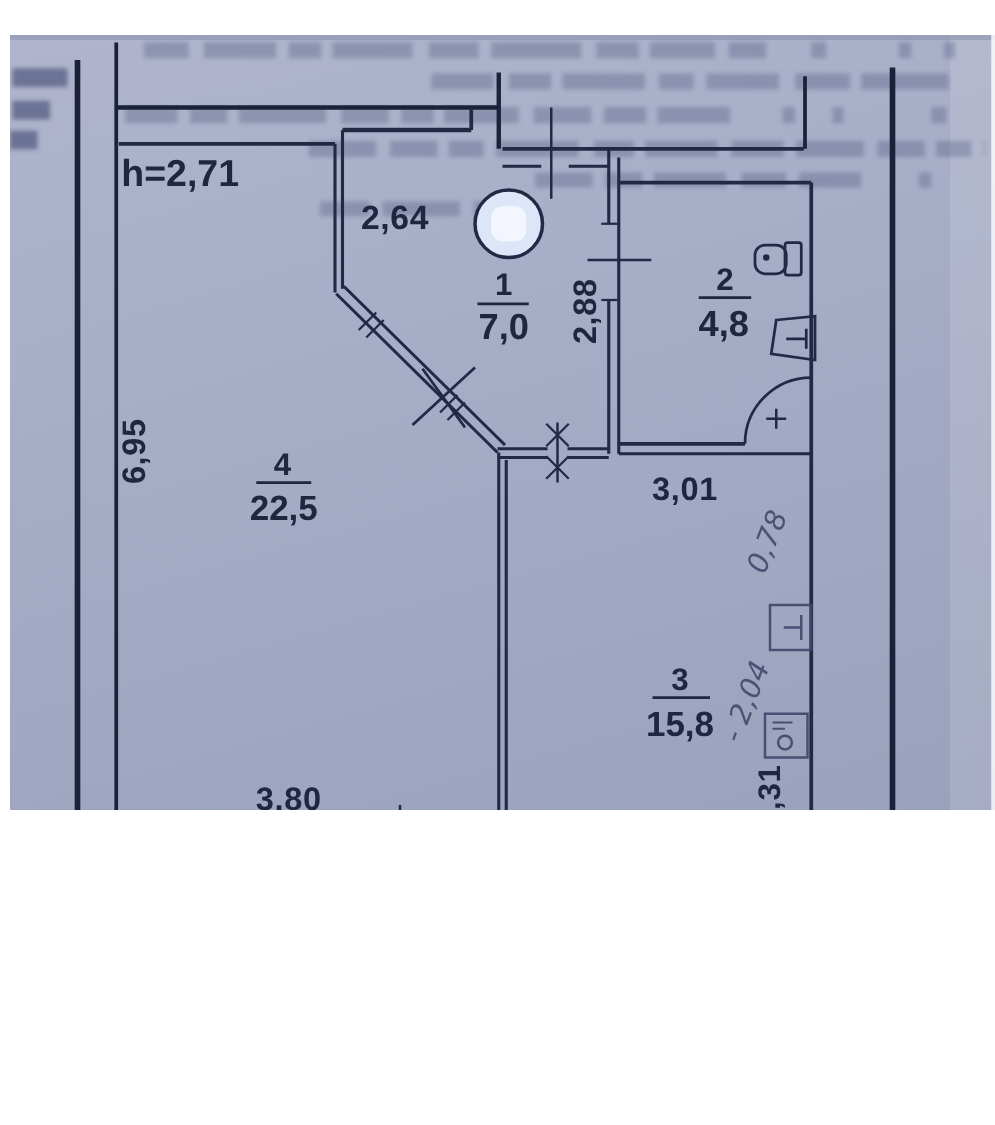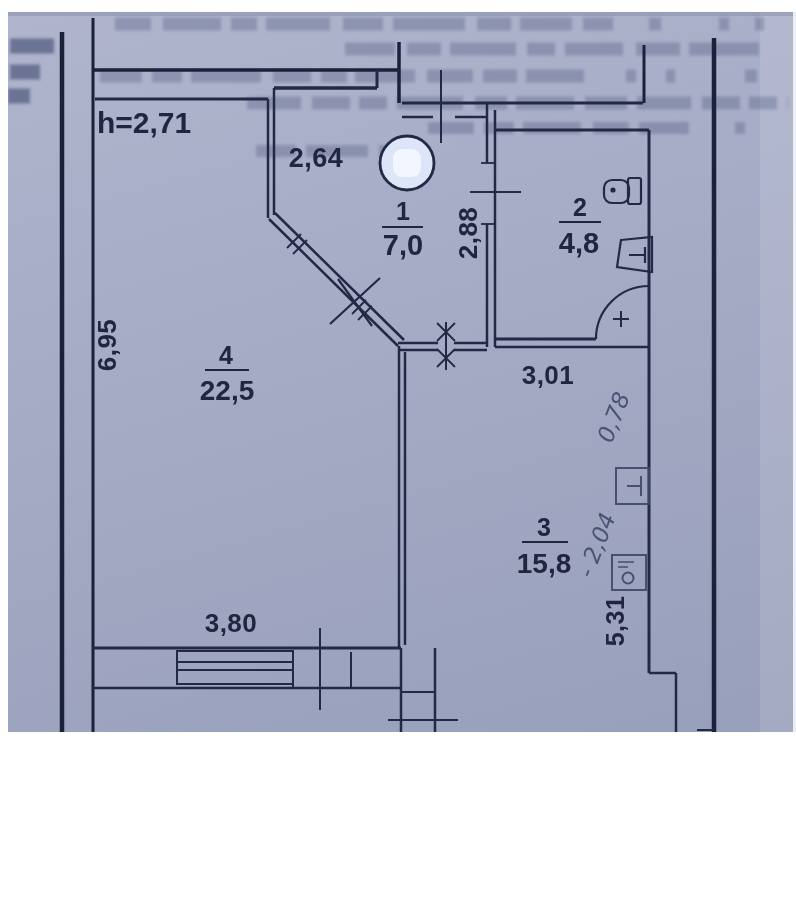--- a/index.html
+++ b/index.html
@@ -3,8 +3,8 @@
 <meta charset="utf-8">
 <style>
   html,body{margin:0;padding:0;background:#ffffff;}
-  .scan{position:relative;width:796px;height:732px;background:#ffffff;overflow:hidden;
-        font-family:"Liberation Sans",sans-serif;}
+  .scan{position:relative;width:796px;height:632px;background:#ffffff;overflow:hidden;
+        font-family:"Liberation Sans",sans-serif;margin-top:16px;}
   svg{position:absolute;left:0;top:0;}
   text{fill:#20263f;font-family:"Liberation Sans",sans-serif;font-weight:600;}
   .hw{fill:#3d4568;font-family:"DejaVu Sans",sans-serif;font-style:italic;font-weight:400;opacity:.85;}

